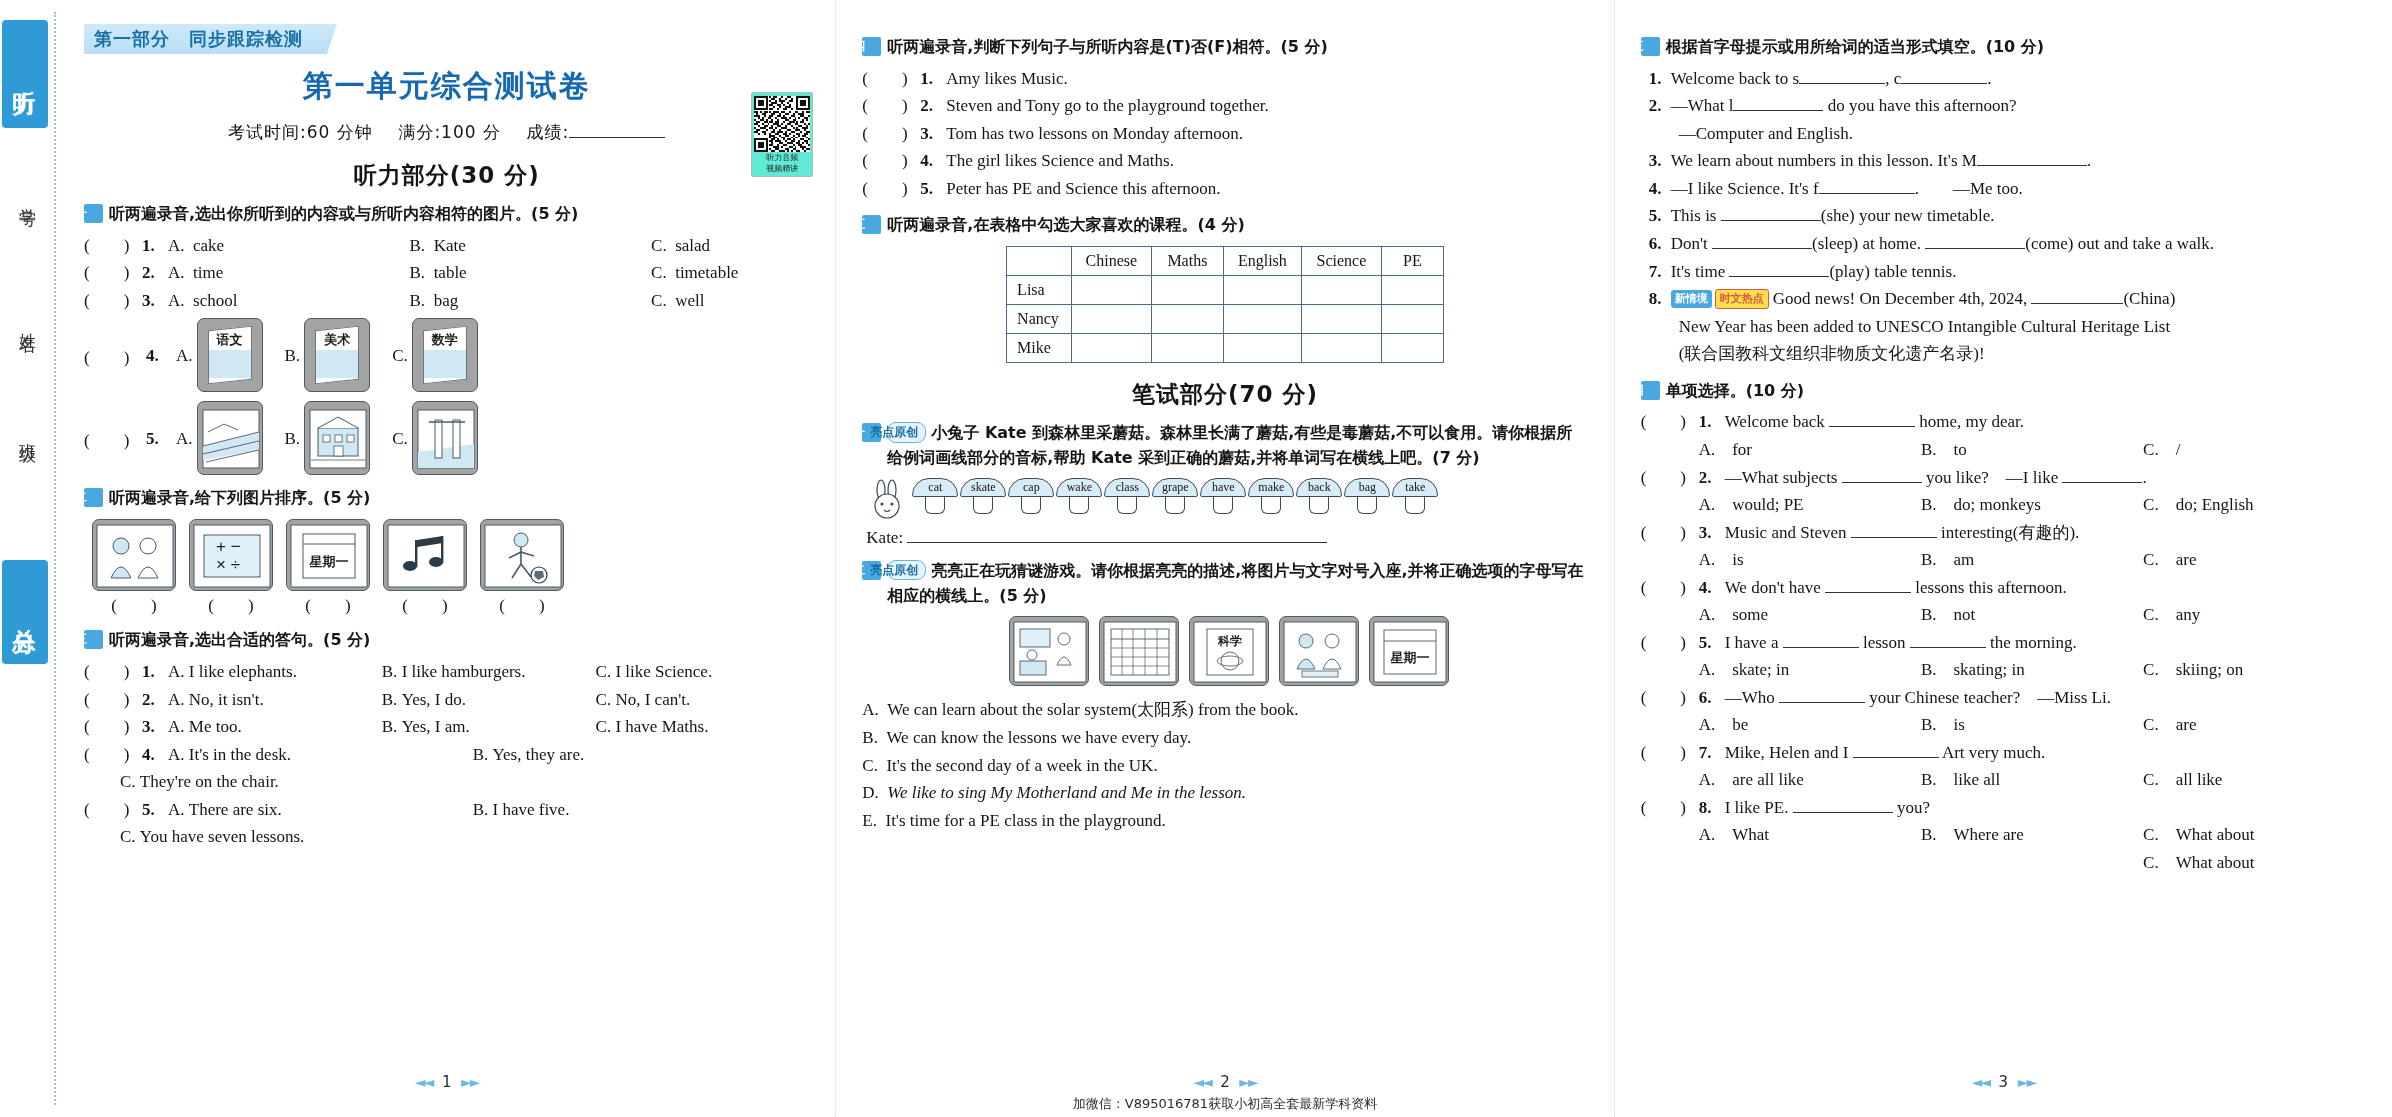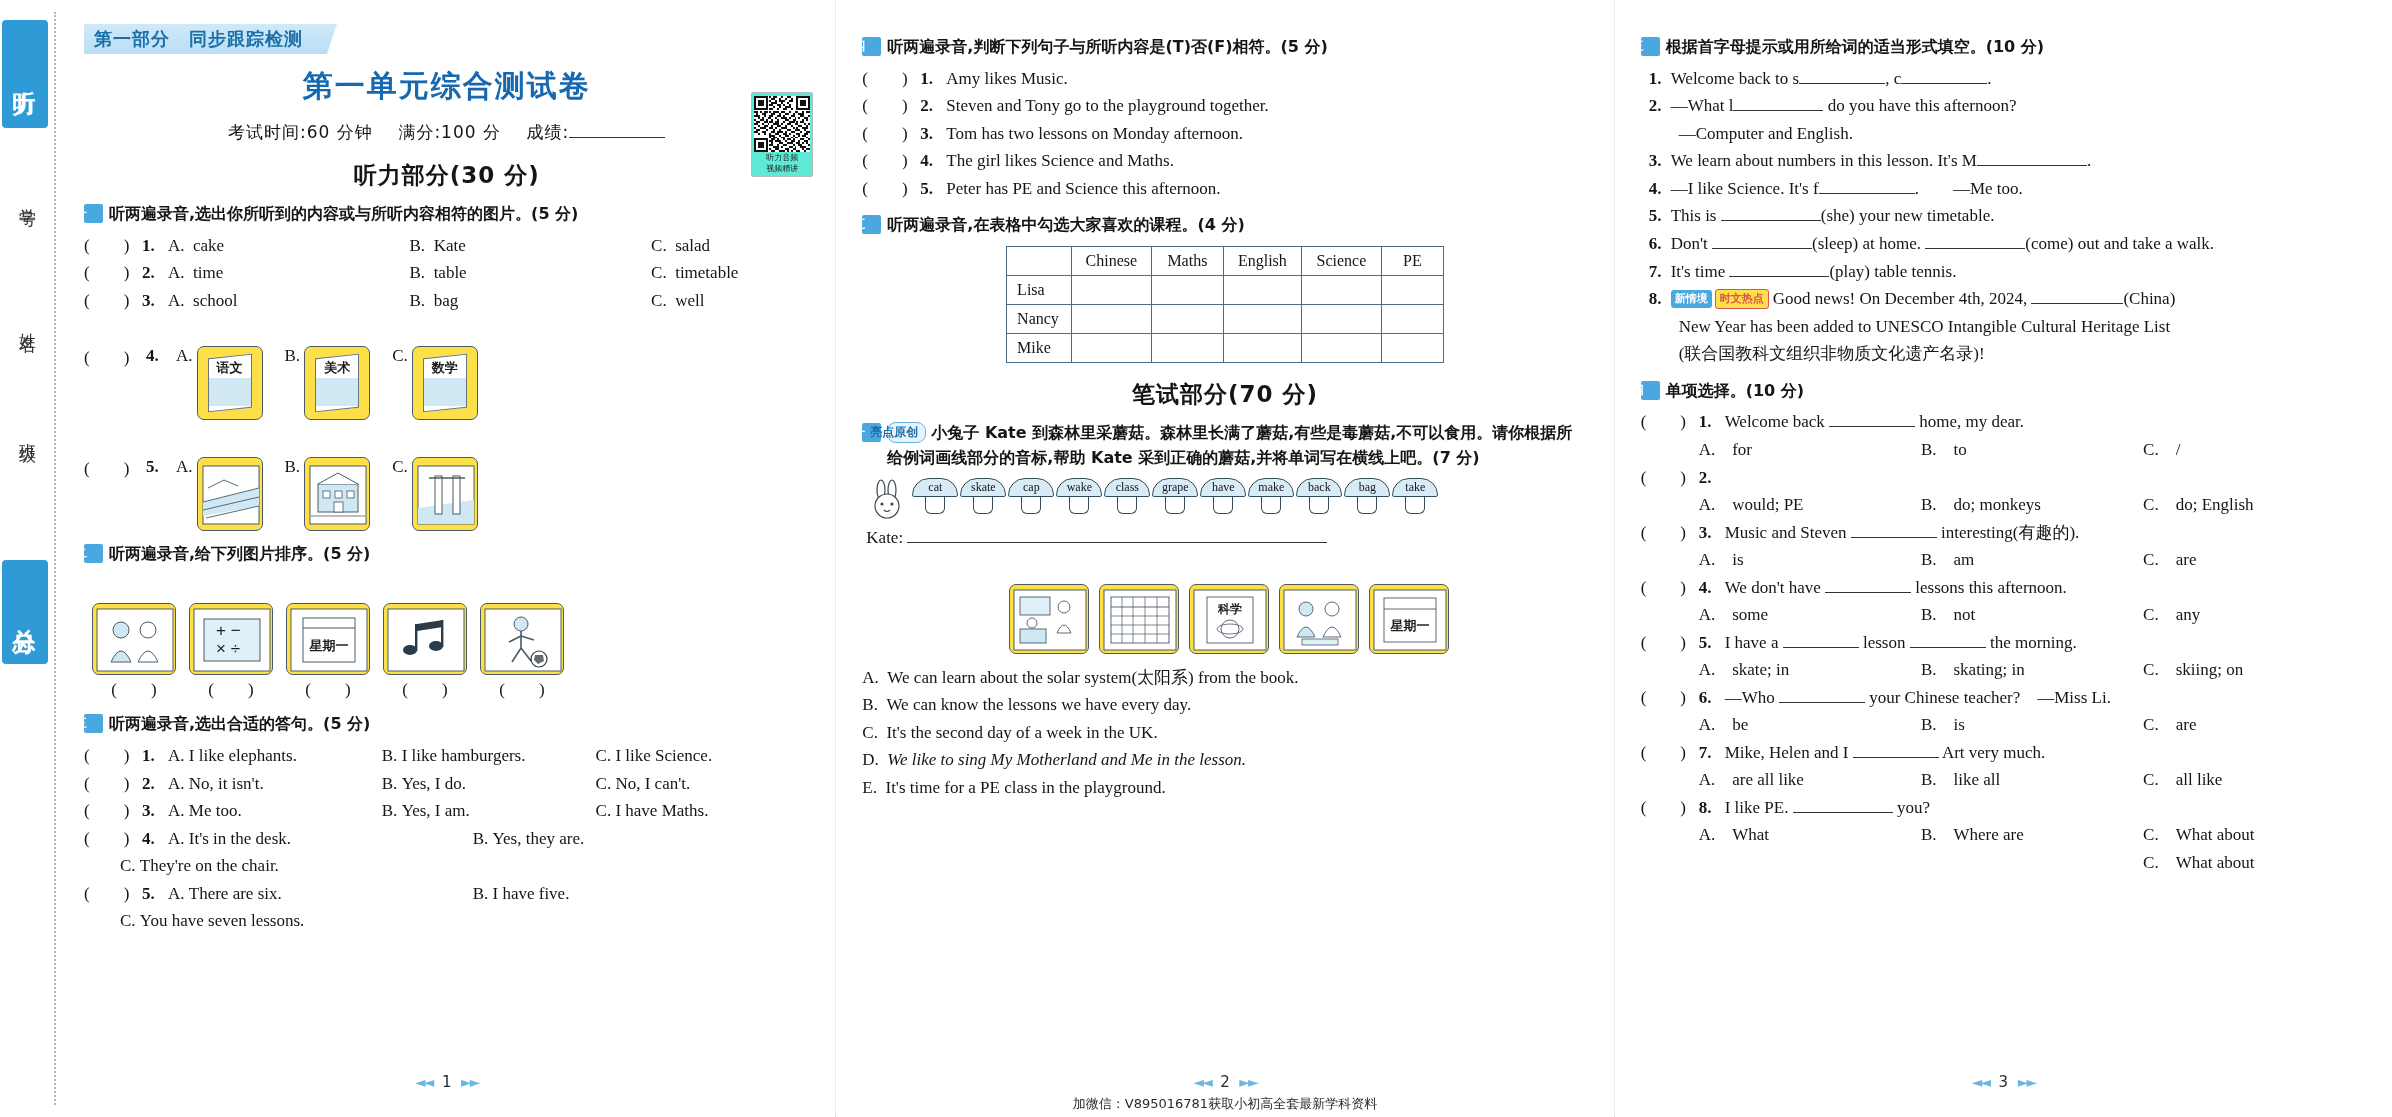--- a/index.html
+++ b/index.html
@@ -119,9 +119,8 @@
   
   .pic {
     border:1.6px solid #4c5a66; border-radius:7px;
-    background:#fde047; display:inline-block; position:relative;
+    background:#a3a3a3; display:inline-block; position:relative;
     vertical-align:middle;
-    margin-top:28px;
   }
   .pic-inner { position:absolute; inset:5px; overflow:hidden; }
   .bk-cover { position:absolute; inset:4px 5px; border:1.2px solid #6a7681; background:#fff; transform:skewY(-6deg); }

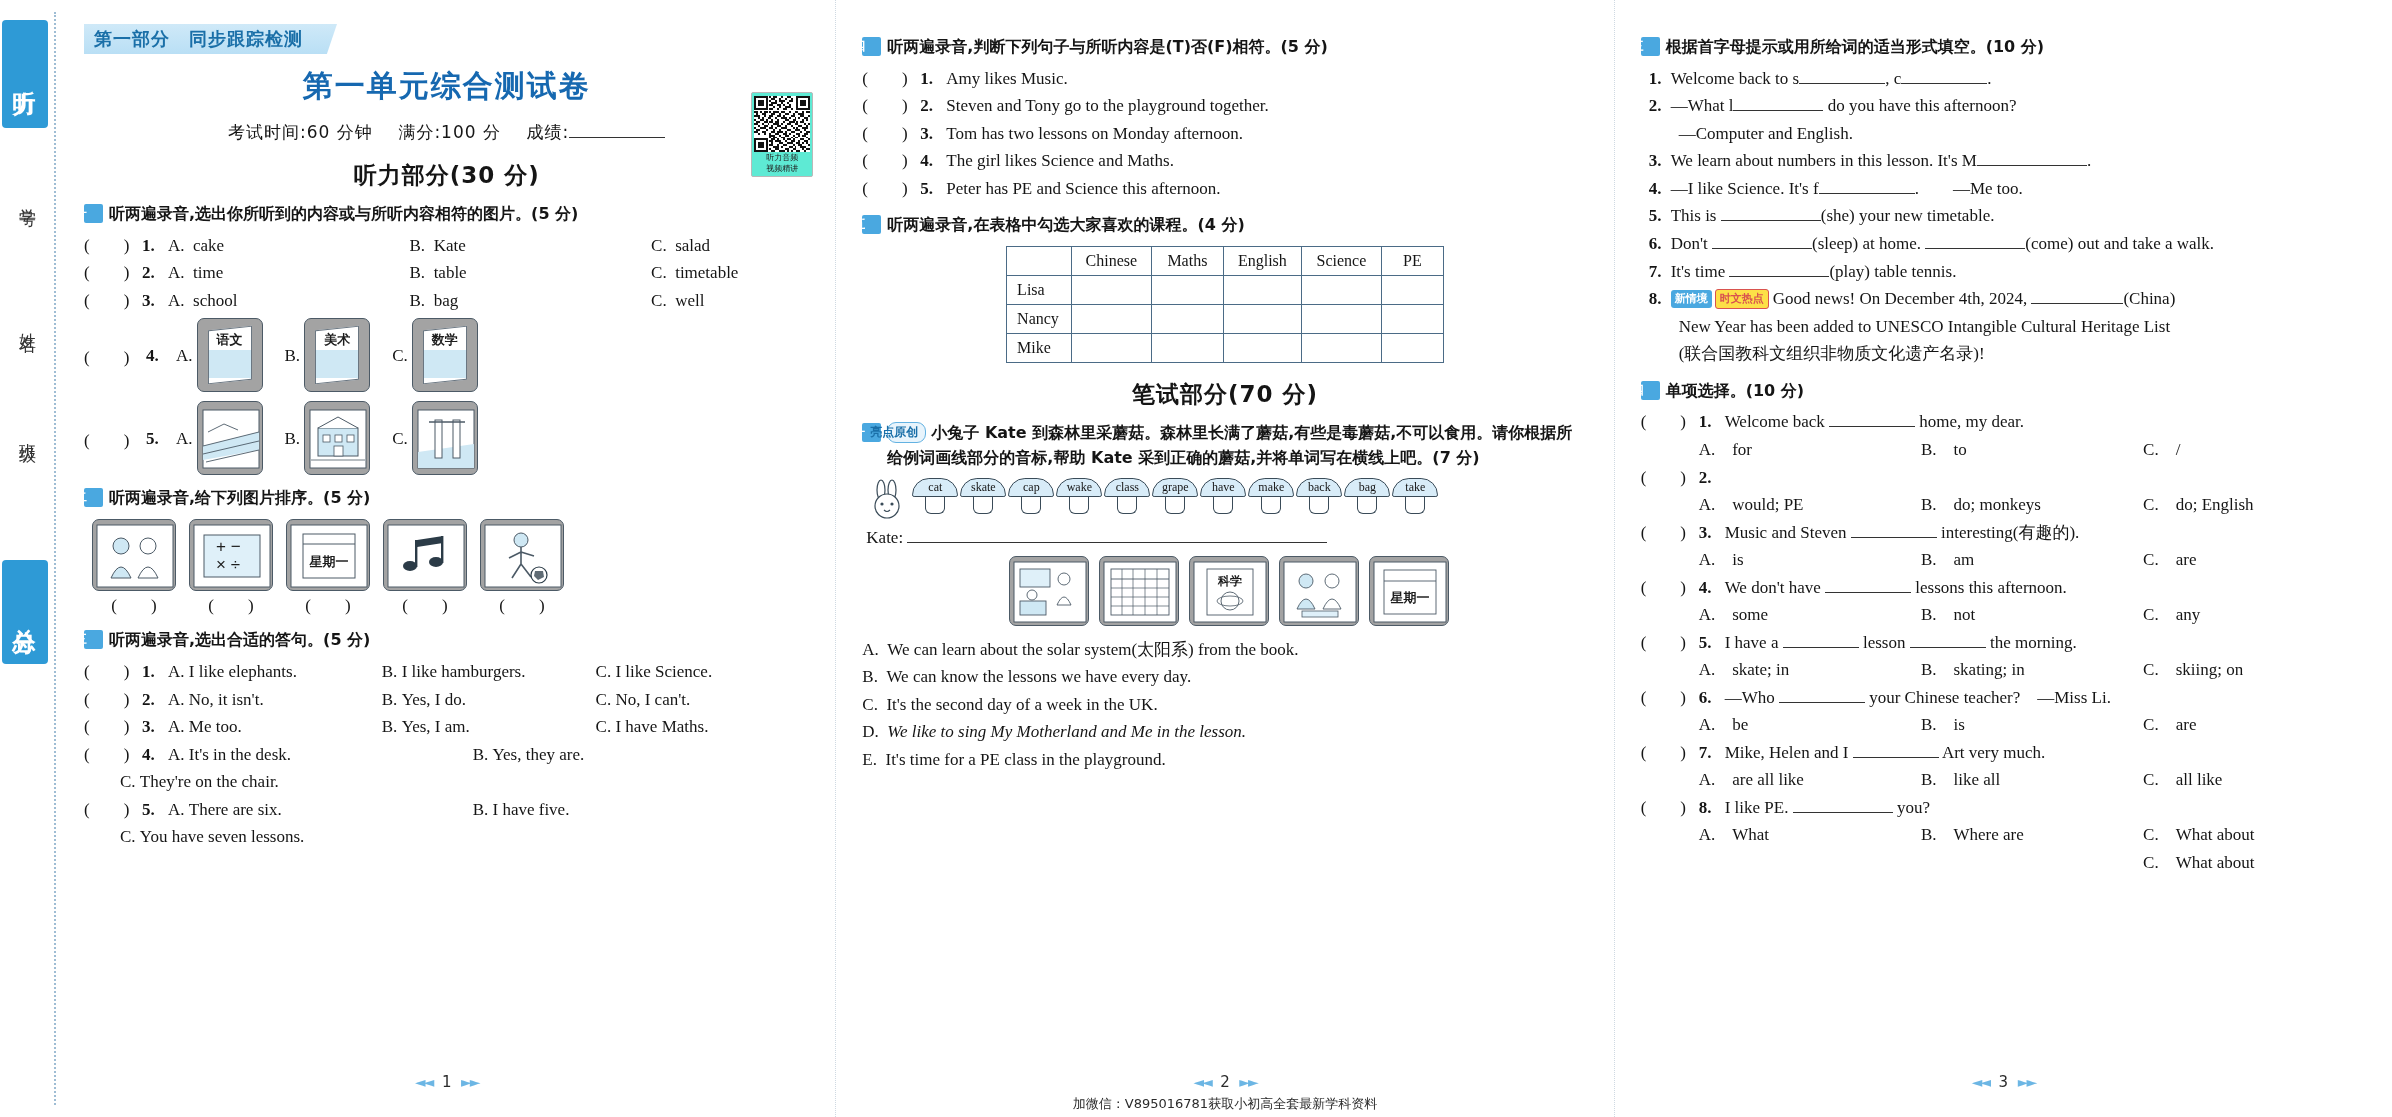--- a/index.html
+++ b/index.html
@@ -948,6 +948,7 @@
       <div class="opt-row">
         <span class="brk">(　　)</span>
         <span class="onum">2.</span>
+        <span><span>—What subjects </span><span class="line" style="width:80px;"></span><span> you like?　—I like </span><span class="line" style="width:80px;"></span><span>.</span></span>
       </div>
       <div class="opt-row ml">
         <span class="ocell w3">A.　would; PE</span>

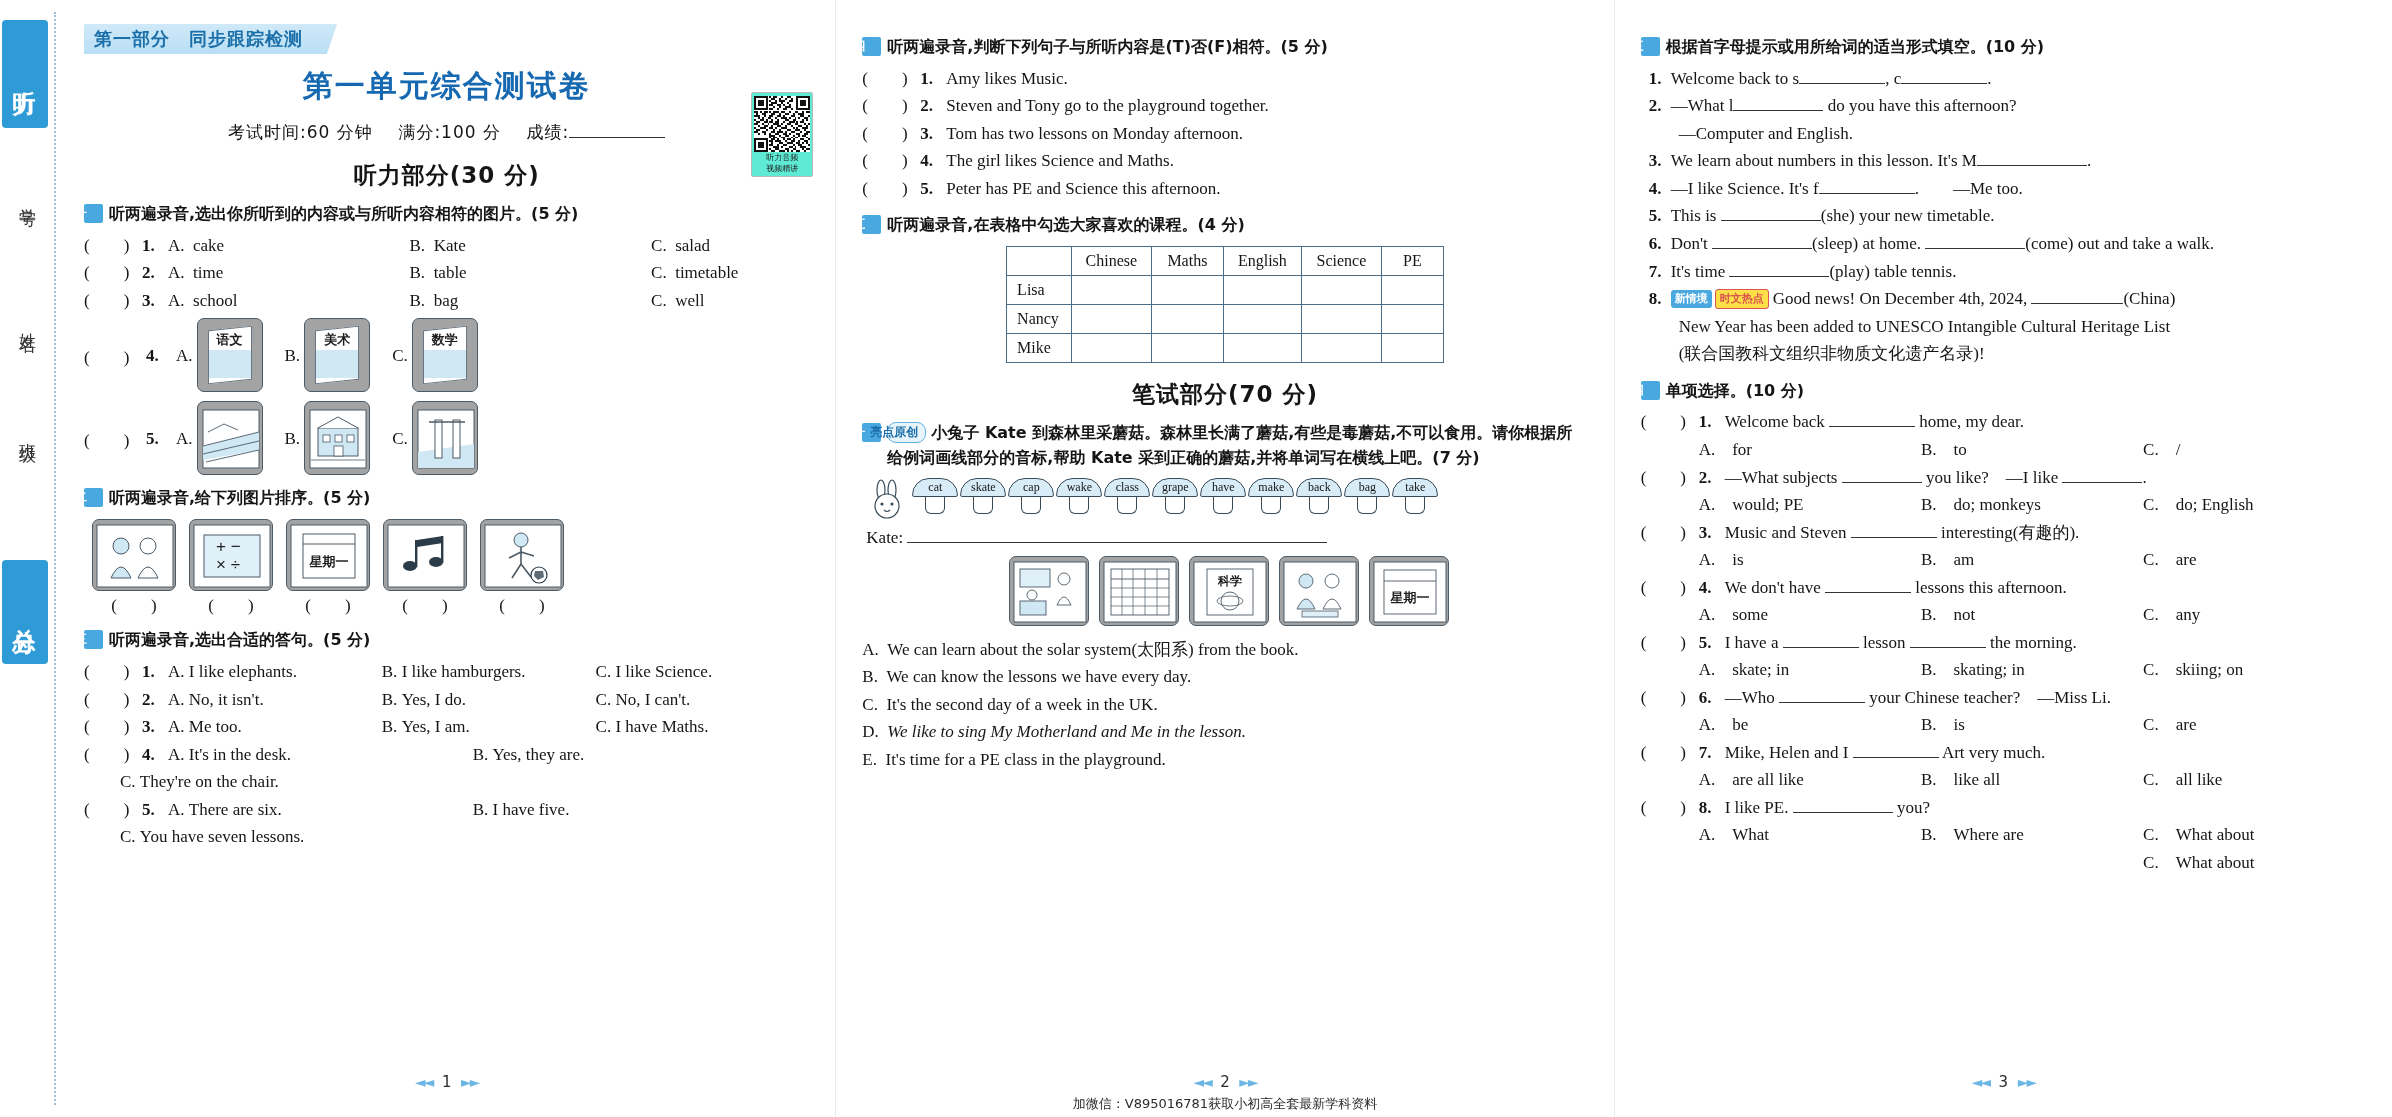--- a/index.html
+++ b/index.html
@@ -784,6 +784,9 @@
         <span class="line" style="width:420px;"></span>
       </div>
 
+      <div class="q-head hang">
+        <span class="qnum">二</span><span class="tag-orig">亮点原创</span><span>亮亮正在玩猜谜游戏。请你根据亮亮的描述,将图片与文字对号入座,并将正确选项的字母写在相应的横线上。(5 分)</span>
+      </div>
 
       <div class="seq-row" style="gap:10px; justify-content:center;">
         <span class="pic" style="width:80px;height:70px;">

